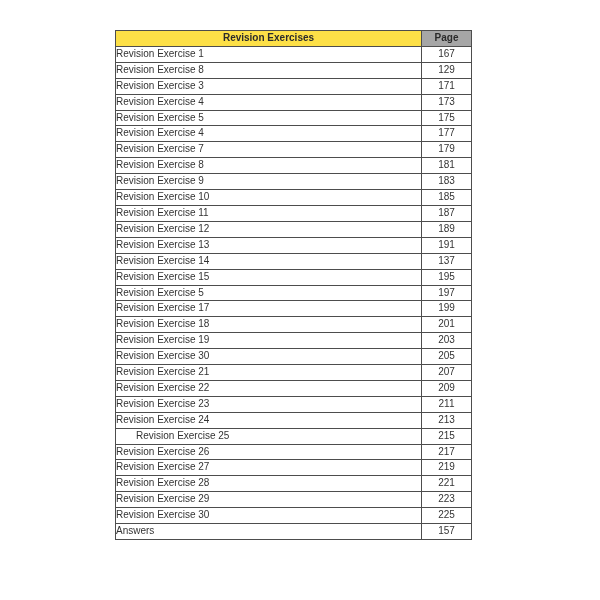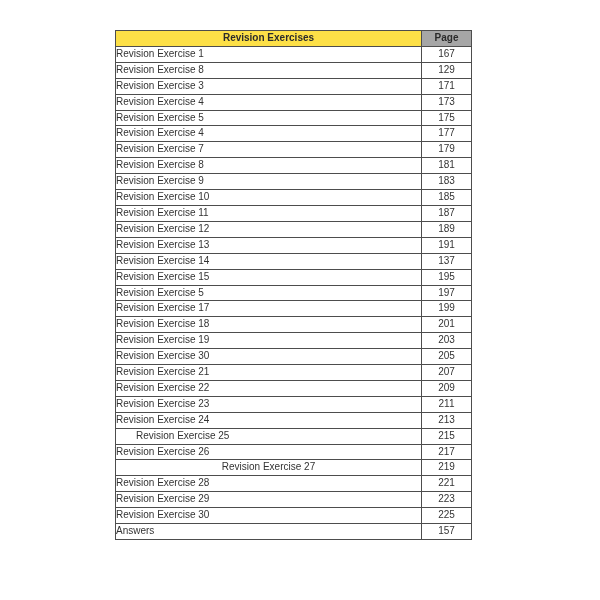--- a/index.html
+++ b/index.html
@@ -200,7 +200,7 @@
   </tr>
 
   <tr>
-    <td class="cell-label" style="border-color: rgb(77, 77, 77); text-align: center;">Revision Exercise 27</td>
+    <td class="cell-label" style="border-color: rgb(77, 77, 77);">Revision Exercise 27</td>
     <td class="cell-page" style="border-color: rgb(77, 77, 77);">219</td>
   </tr>
 

